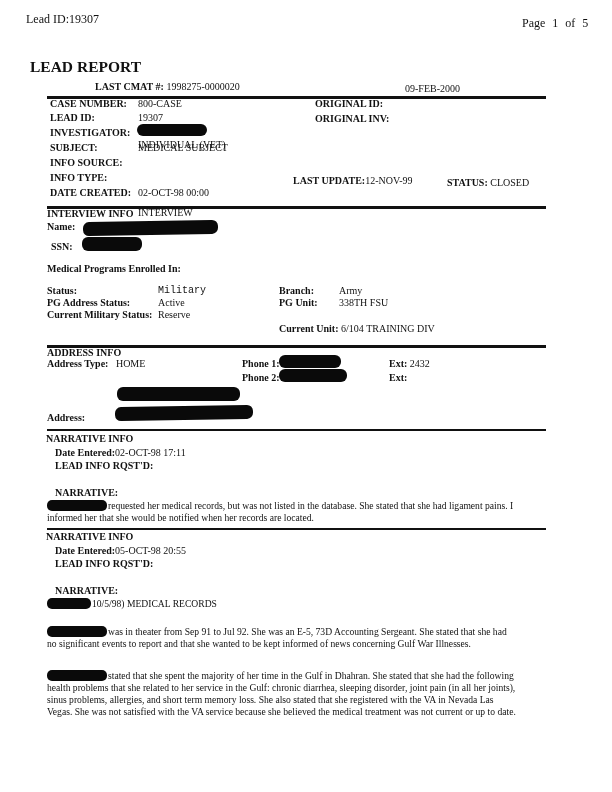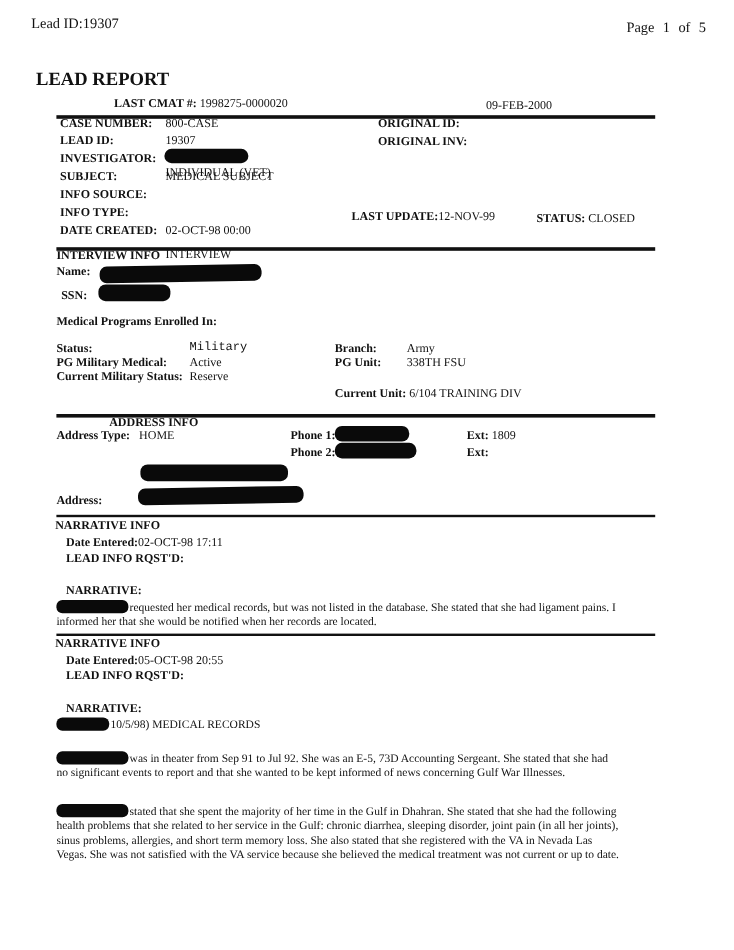--- a/index.html
+++ b/index.html
@@ -76,7 +76,7 @@
 
 <div class="abs t b" style="left:47px; top:285px;">Status:</div>
 <div class="abs t" style="left:158px; top:285px;font-family:Liberation Mono, monospace;">Military</div>
-<div class="abs t b" style="left:47px; top:297px;">PG Military Medical:</div>
+<div class="abs t b" style="left:47px; top:297px;">PG Address Status:</div>
 <div class="abs t" style="left:158px; top:297px;">Active</div>
 <div class="abs t b" style="left:47px; top:309px;">Current Military Status:</div>
 <div class="abs t" style="left:158px; top:309px;">Reserve</div>

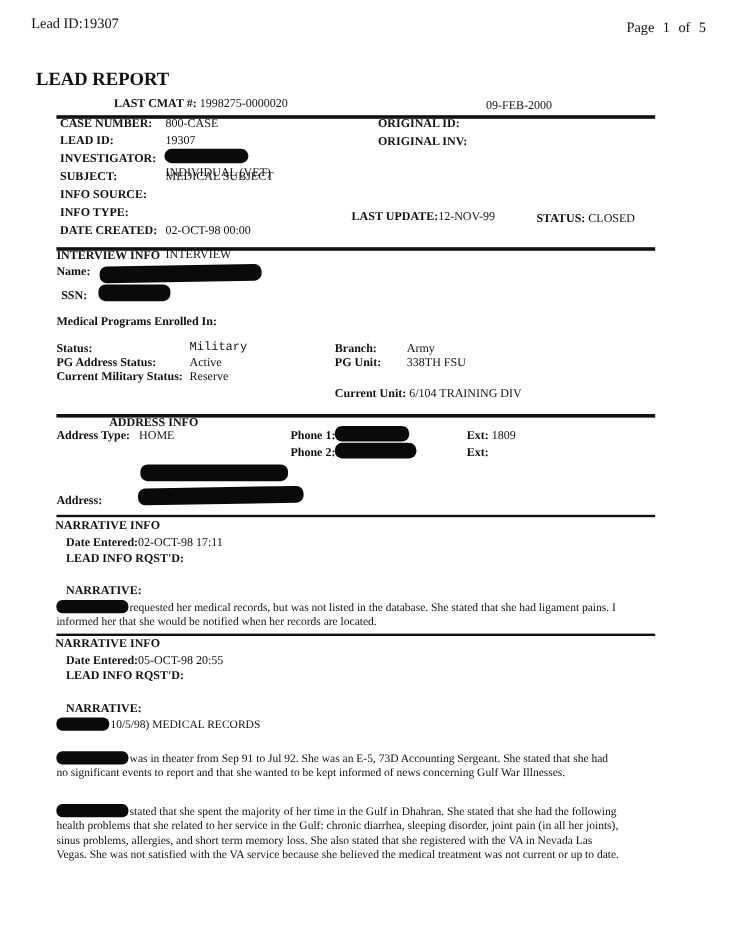--- a/index.html
+++ b/index.html
@@ -92,7 +92,7 @@
 
 <div class="rule thick" style="top:345px;"></div>
 
-<div class="abs t b" style="left:47px; top:347px;margin-left:44px;">ADDRESS INFO</div>
+<div class="abs t b" style="left:47px; top:347px;">ADDRESS INFO</div>
 <div class="abs t" style="left:47px; top:358px;">
   <span class="b">Address Type:</span>&nbsp;&nbsp;
   <span>HOME</span>

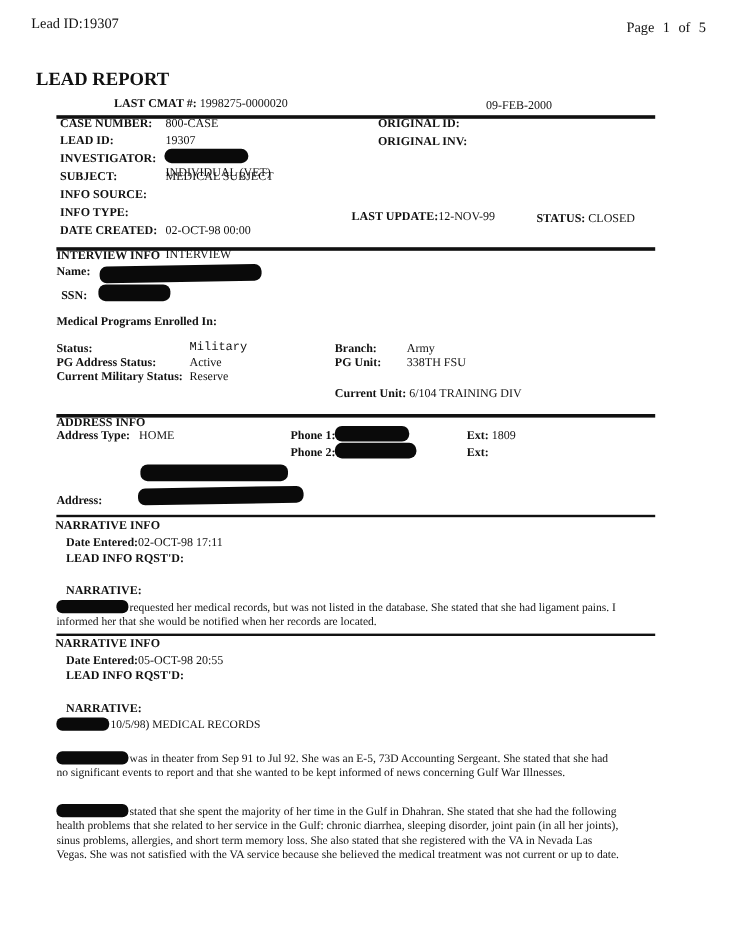--- a/index.html
+++ b/index.html
@@ -103,7 +103,7 @@
 <div class="redact" style="left:279px; top:369px; width:68px; height:13px;"></div>
 <div class="abs t" style="left:389px; top:358px;">
   <span class="b">Ext:</span>
-  <span>1809</span>
+  <span>2432</span>
 </div>
 <div class="abs t b" style="left:389px; top:372px;">Ext:</div>
 <div class="abs t b" style="left:47px; top:412px;">Address:</div>

